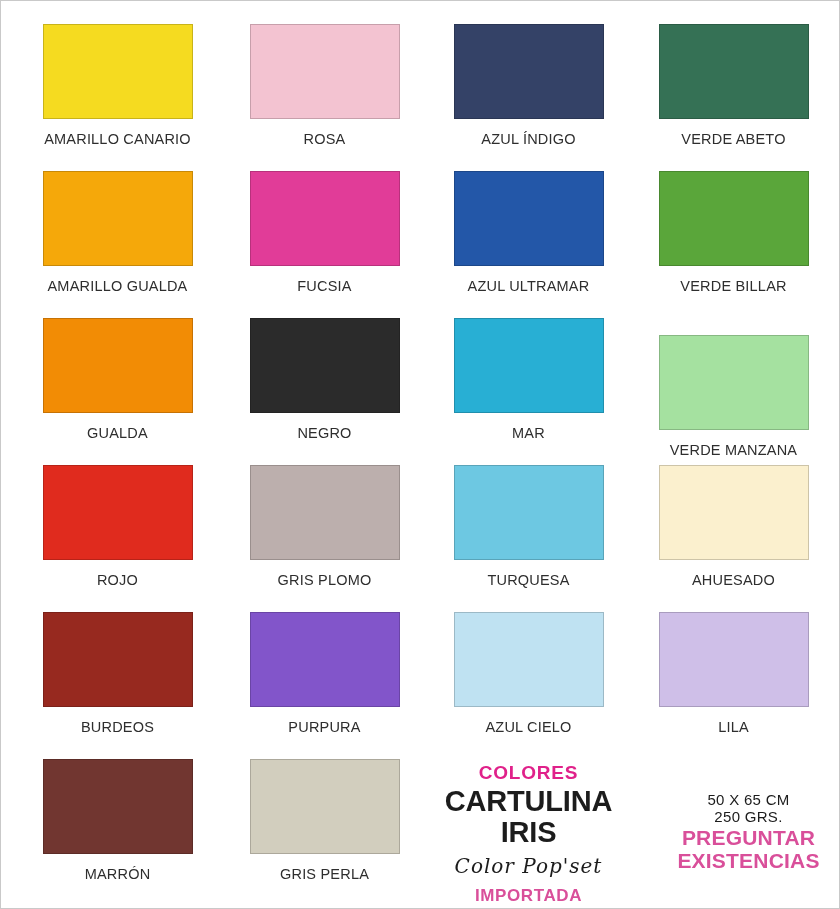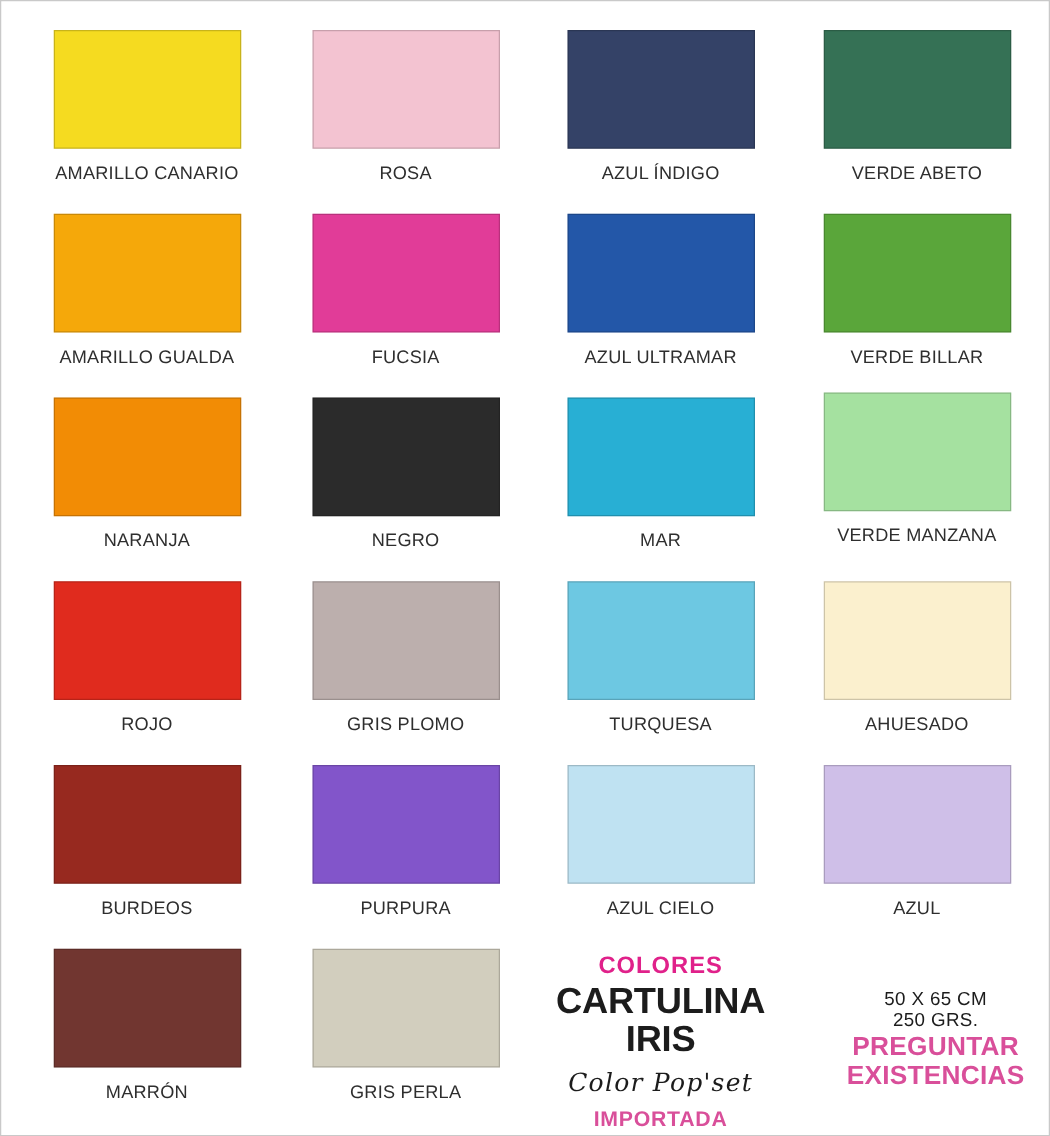--- a/index.html
+++ b/index.html
@@ -158,7 +158,7 @@
       </div>
       <div class="cell" style="left: 14px; top: 317px;">
         <div class="swatch" style="background: rgb(242, 140, 5);"></div>
-        <span class="label">NARANJA</span>
+        <span class="label">GUALDA</span>
       </div>
       <div class="cell" style="left: 221px; top: 317px;">
         <div class="swatch" style="background: rgb(43, 43, 43);"></div>

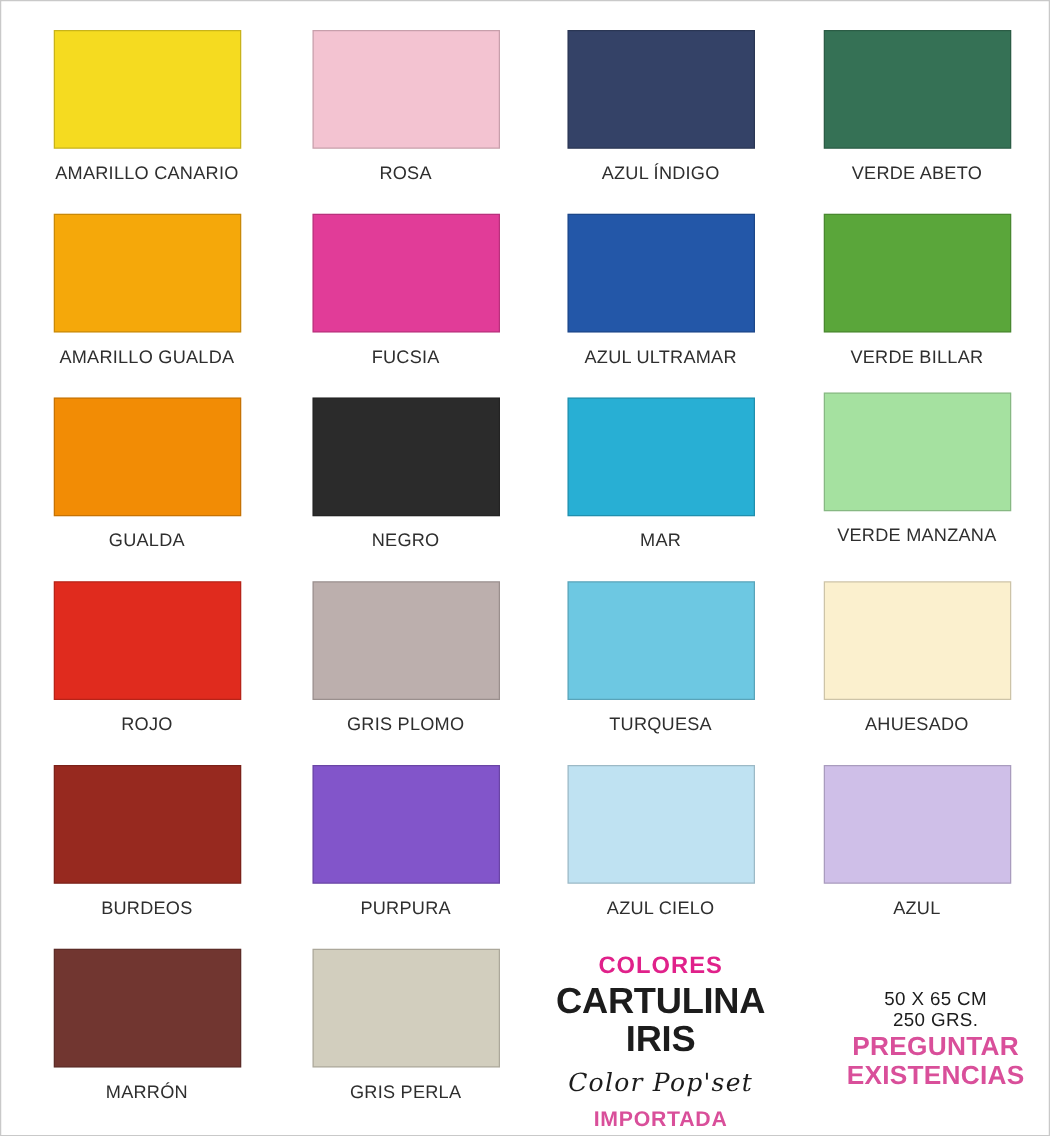--- a/index.html
+++ b/index.html
@@ -168,7 +168,7 @@
         <div class="swatch" style="background: rgb(40, 175, 212);"></div>
         <span class="label">MAR</span>
       </div>
-      <div class="cell" style="left: 630px; top: 313px;">
+      <div class="cell" style="left: 630px; top: 334px;">
         <div class="swatch" style="background: rgb(165, 225, 160);"></div>
         <span class="label">VERDE MANZANA</span>
       </div>

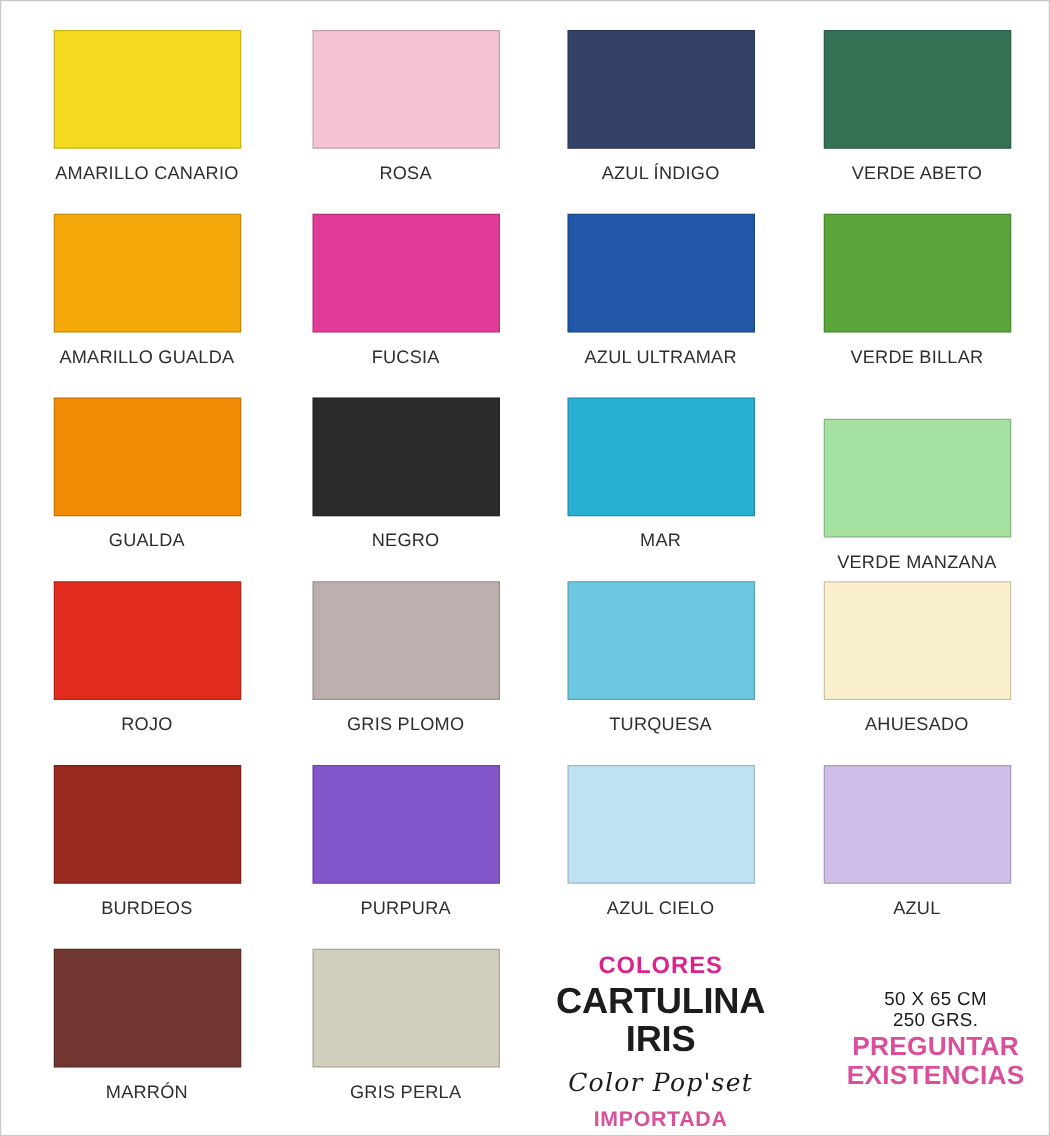--- a/index.html
+++ b/index.html
@@ -202,7 +202,7 @@
       </div>
       <div class="cell" style="left: 630px; top: 611px;">
         <div class="swatch" style="background: rgb(207, 191, 232);"></div>
-        <span class="label">AZUL</span>
+        <span class="label">LILA</span>
       </div>
       <div class="cell" style="left: 14px; top: 758px;">
         <div class="swatch" style="background: rgb(113, 54, 48);"></div>

